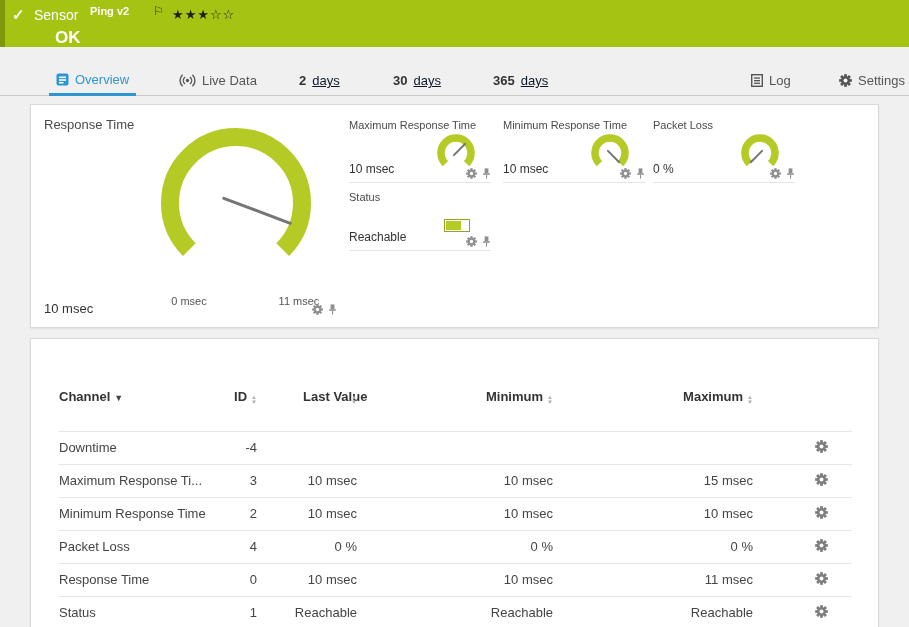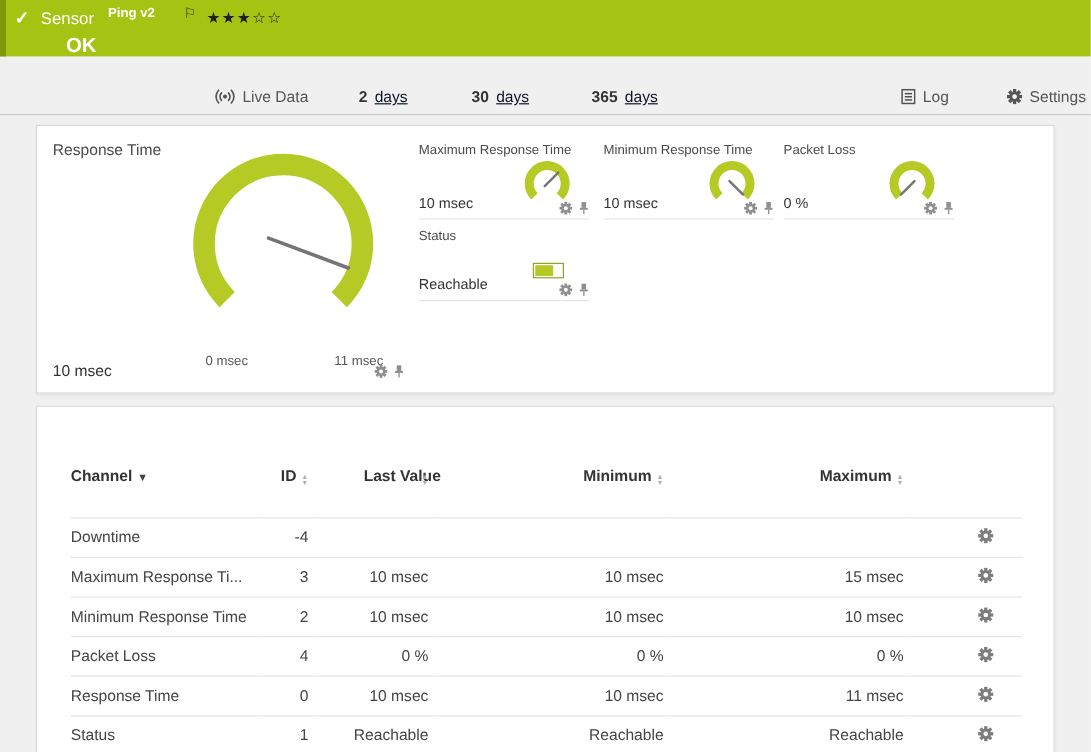--- a/index.html
+++ b/index.html
@@ -87,6 +87,15 @@
   </header>
 
   <nav class="tabbar">
+    <div class="tab active" style="left:49px">
+      <svg width="13" height="13" viewBox="0 0 13 13">
+          <rect x="0.5" y="0.5" width="12" height="12" rx="2" fill="var(--blue,#2e95d3)"></rect>
+          <rect x="3" y="3.5" width="7" height="1.6" fill="#fff"></rect>
+          <rect x="3" y="6.2" width="7" height="1.6" fill="#fff"></rect>
+          <rect x="3" y="8.9" width="4.5" height="1.6" fill="#fff"></rect>
+        </svg>
+      <span>Overview</span>
+    </div>
     <div class="tab" style="left:172px">
       <svg width="17" height="13" viewBox="0 0 17 13">
           <circle cx="8.5" cy="6.5" r="1.7" fill="#555"></circle>

